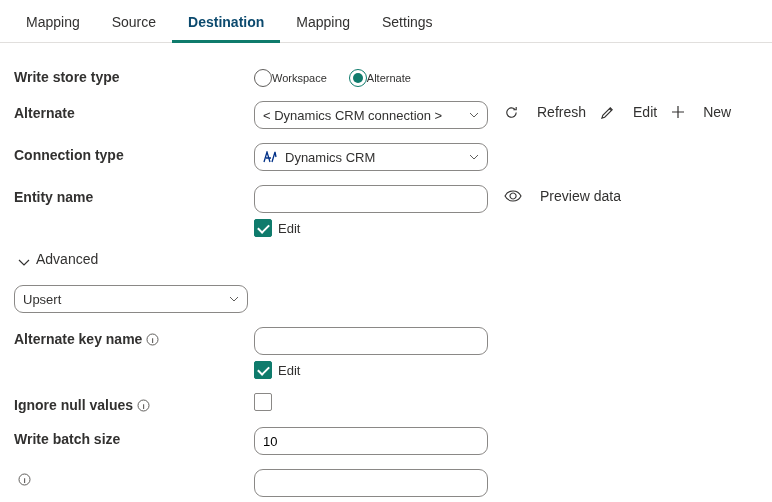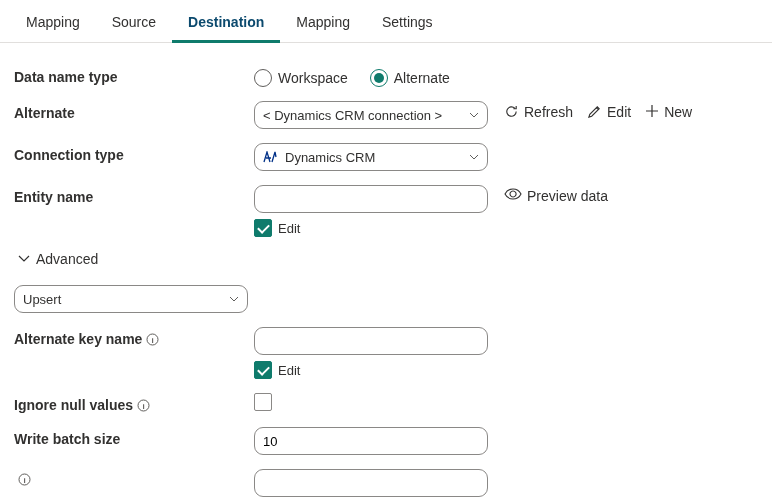--- a/index.html
+++ b/index.html
@@ -125,7 +125,7 @@
 <div class="form-area">
 
   <div class="form-row">
-    <div class="form-label">Data name type</div>
+    <div class="form-label">Write store type</div>
     <div class="radio-group">
       <div class="radio-opt">
         <span class="radio-circle"></span>

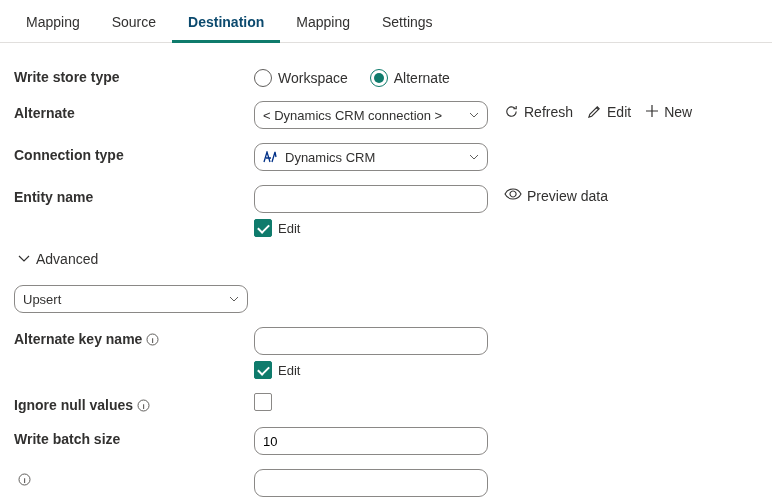--- a/index.html
+++ b/index.html
@@ -73,7 +73,7 @@
     }
     .action-link span.icon { display: inline-flex; }
     .radio-group { display: flex; align-items: center; gap: 22px; padding-top:4px;}
-    .radio-opt { display: flex; align-items: center; gap: 6px; cursor: pointer; font-size:14px;}
+    .radio-opt { display: flex; align-items: center; gap: 0; cursor: pointer; font-size:11px;}
     .radio-circle {
       width: 18px; height: 18px; border-radius: 50%;
       border: 1px solid #605e5c; display:flex; align-items:center; justify-content:center;

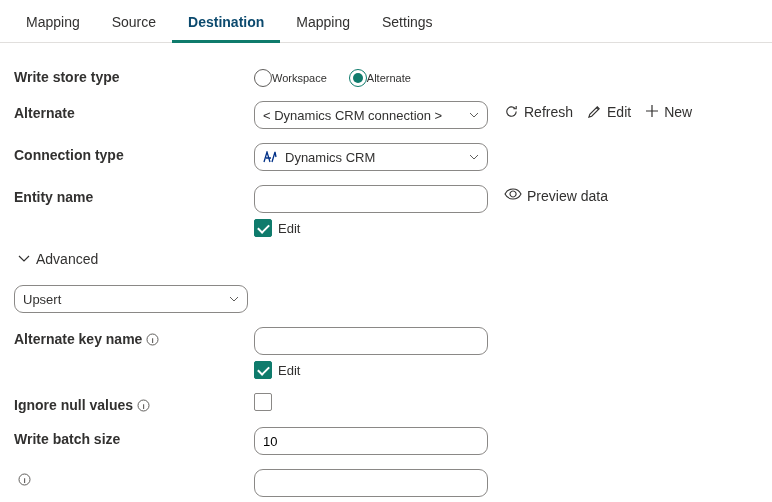--- a/index.html
+++ b/index.html
@@ -66,8 +66,8 @@
     }
     .action-link {
       display: flex;
-      align-items: flex-start;
-      gap: 5px;
+      align-items: center;
+      gap: 18px;
       font-size: 14px;
       cursor: pointer;
     }

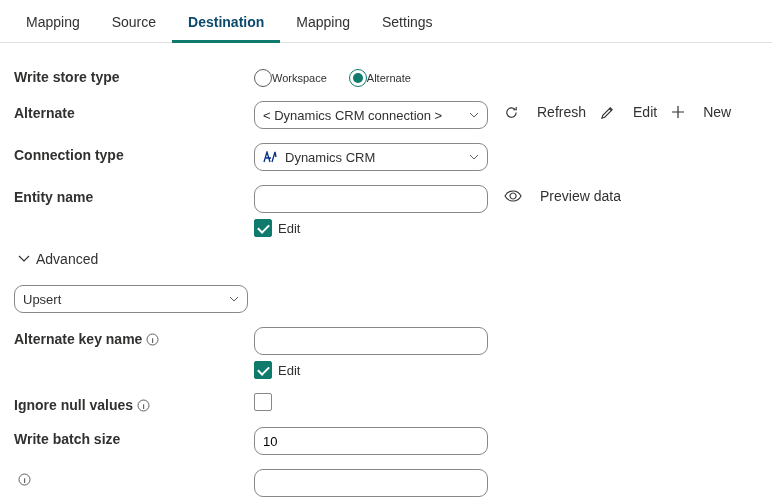--- a/index.html
+++ b/index.html
@@ -105,7 +105,7 @@
       transform: rotate(45deg); margin-top:-2px;
     }
     .adv-header {
-      display:flex; align-items:center; gap:6px;
+      display:flex; align-items:flex-end; gap:6px;
       font-size:14px; cursor:pointer; margin: 14px 0 18px 4px;
     }
     .adv-header .chev { transform: rotate(0deg); }

